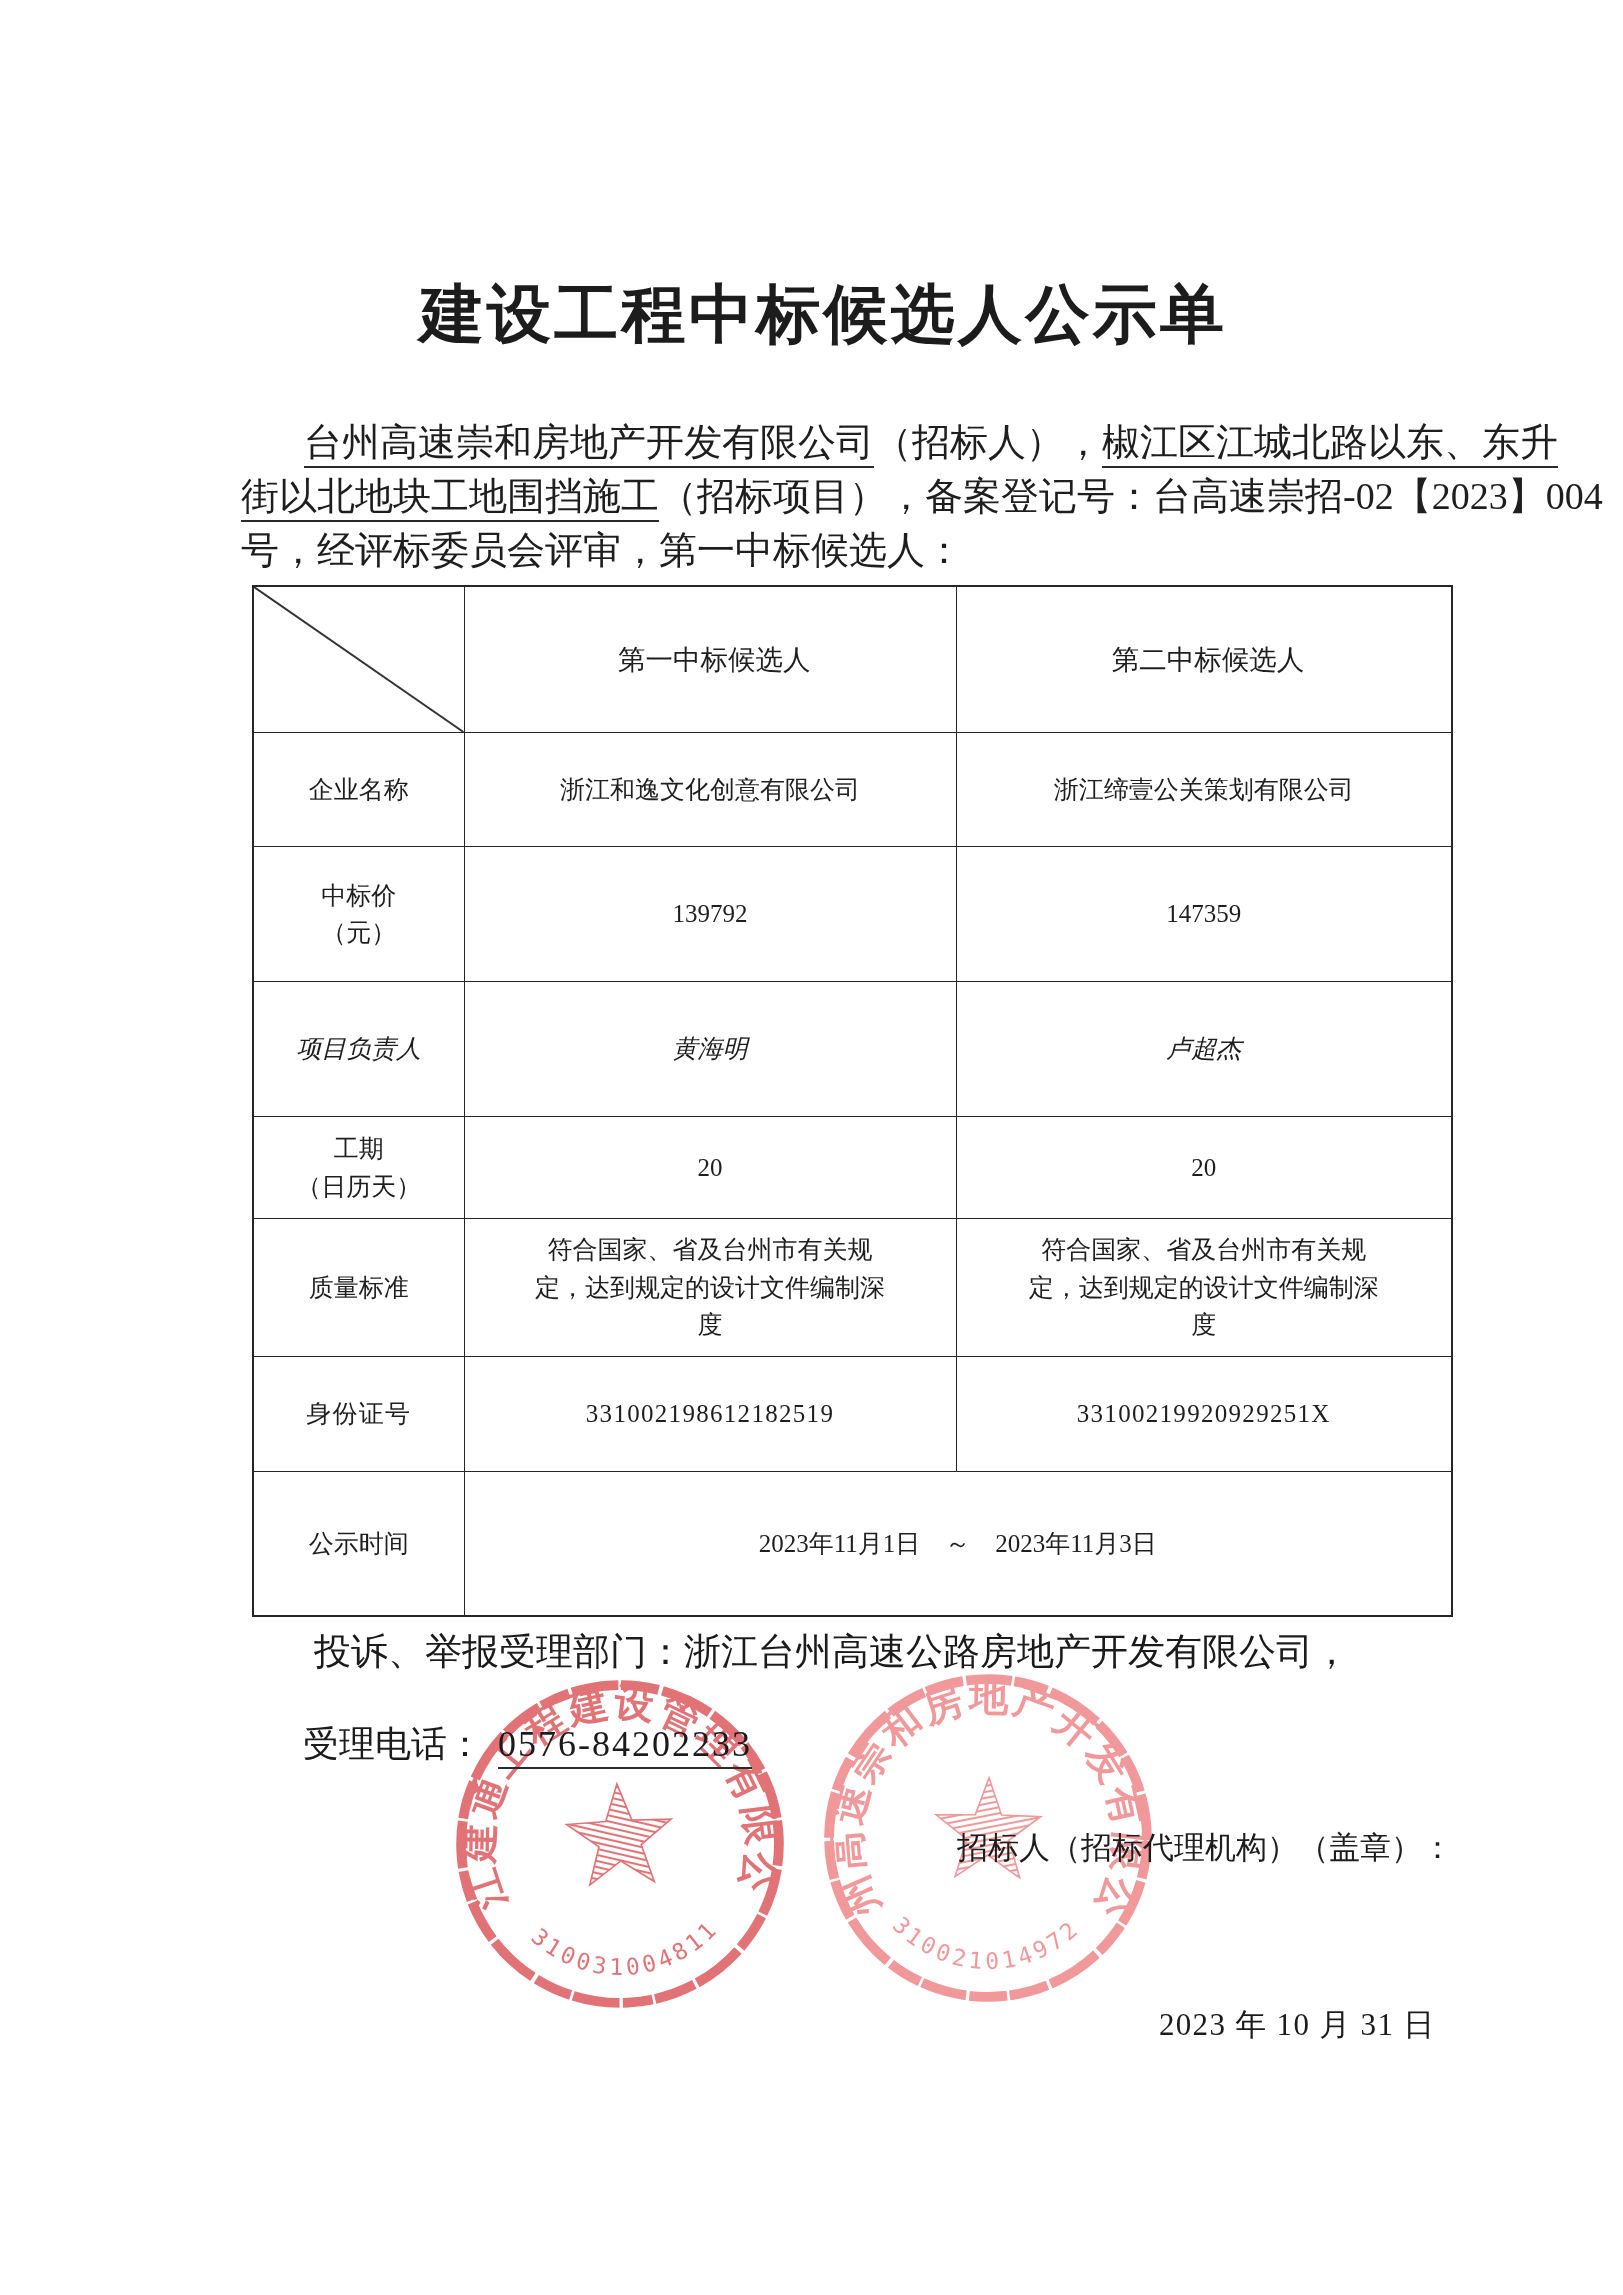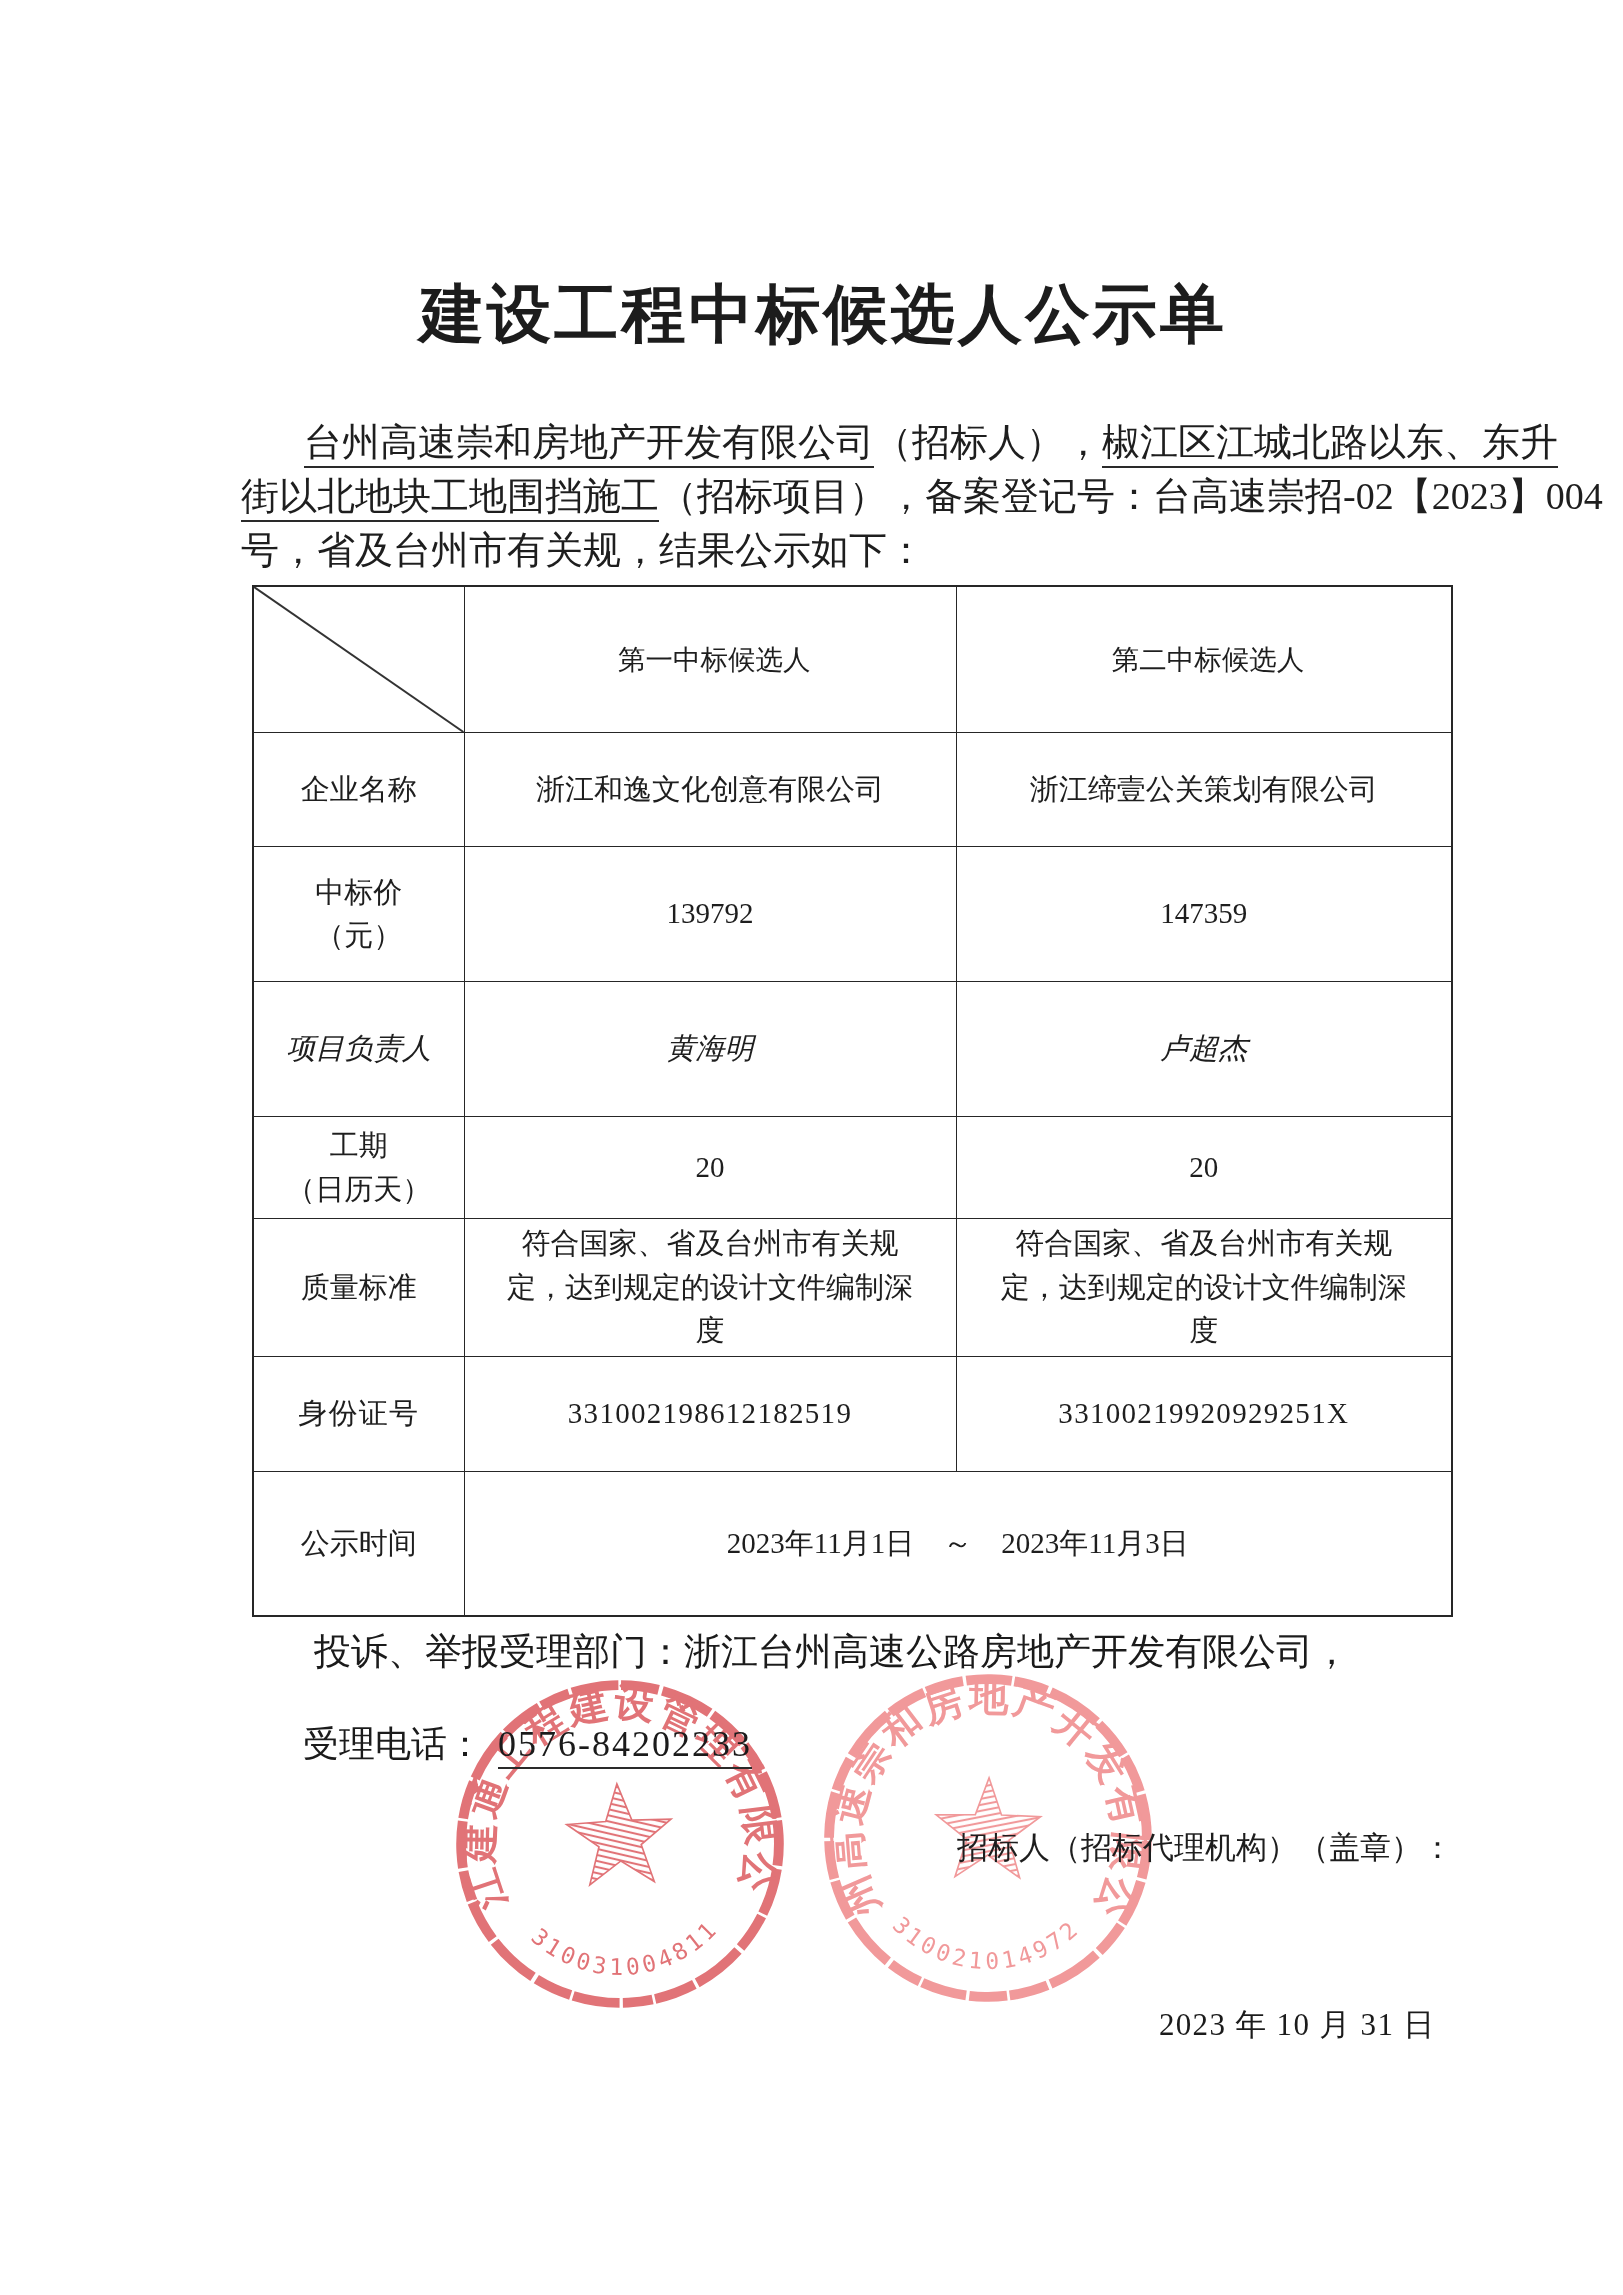--- a/index.html
+++ b/index.html
@@ -62,7 +62,7 @@
   <div class="intro">
     <div class="iline first"><span class="u">台州高速崇和房地产开发有限公司</span><span>（招标人），</span><span class="u">椒江区江城北路以东、东升</span></div>
     <div class="iline"><span class="u">街以北地块工地围挡施工</span><span>（招标项目），备案登记号：台高速崇招-02【2023】004</span></div>
-    <div class="iline"><span>号，省及台州市有关规，结果公示如下：</span></div>
+    <div class="iline"><span>号，经评标委员会评审，第一中标候选人：</span></div>
   </div>
 
   <table class="bid-table">

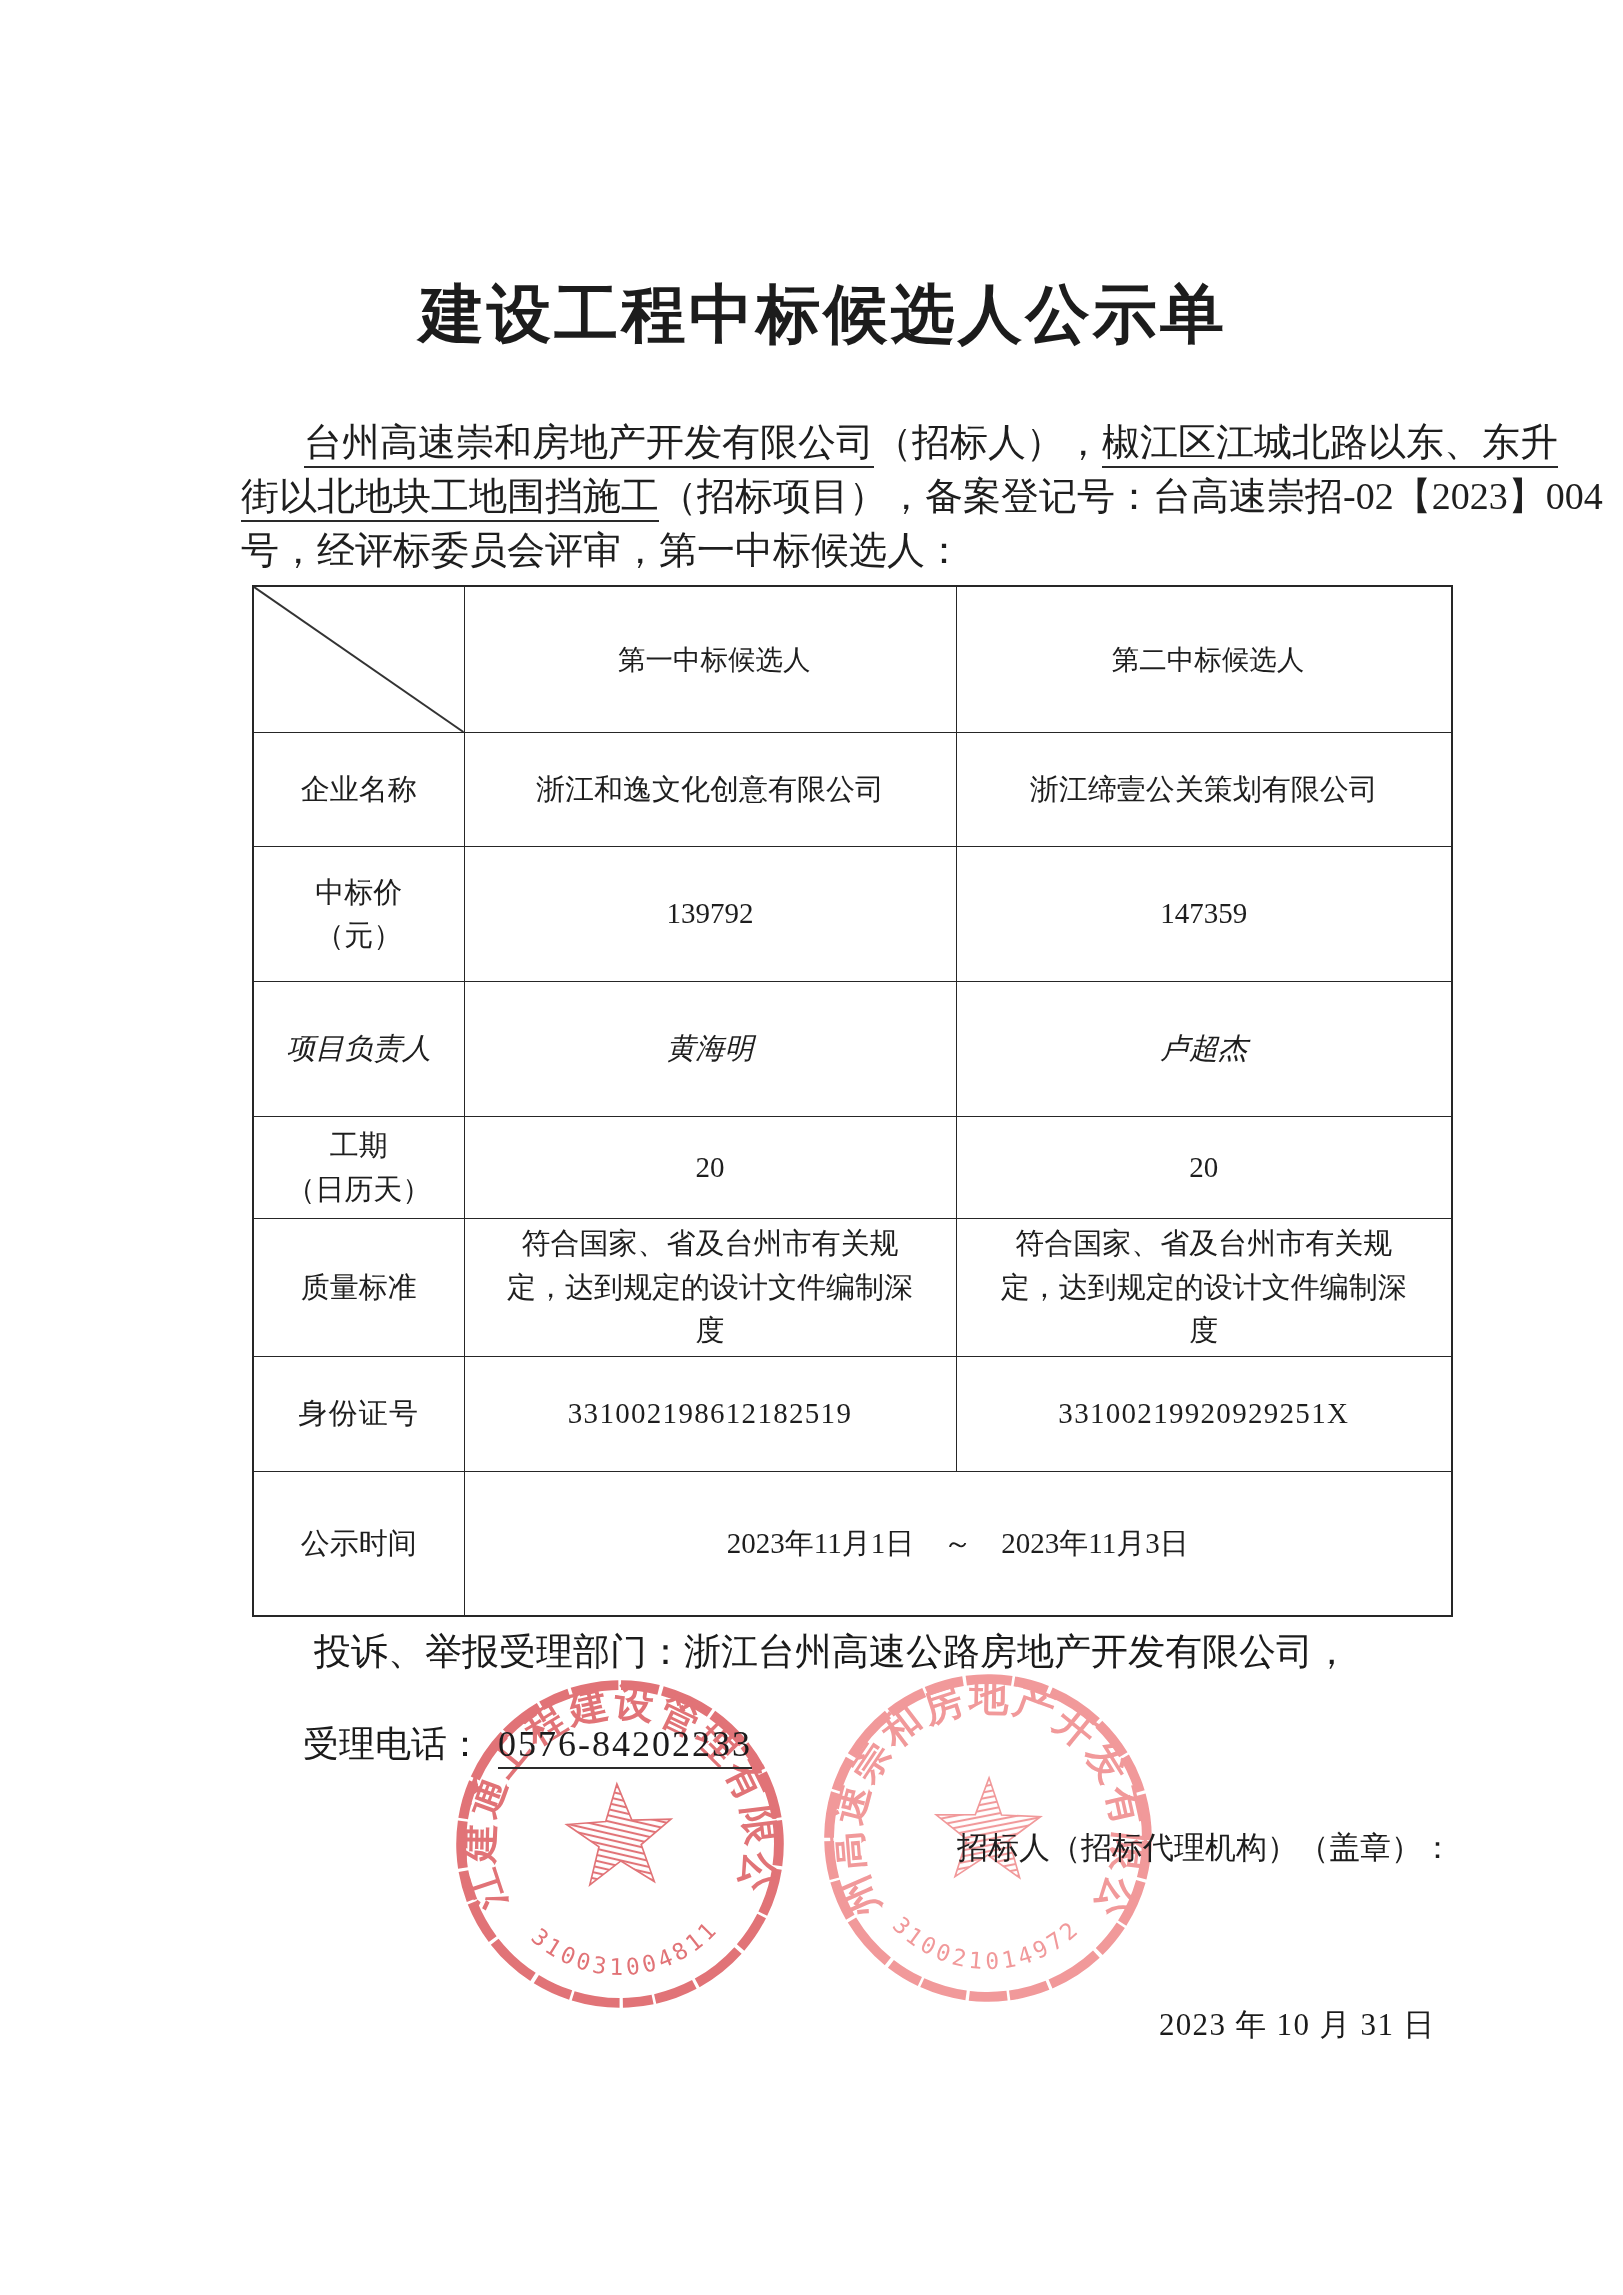--- a/index.html
+++ b/index.html
@@ -20,7 +20,7 @@
                   border-collapse:collapse;table-layout:fixed;
                   border:2px solid #262626;background:transparent;}
   table.bid-table td{border:1.3px solid #262626;text-align:center;vertical-align:middle;
-                     font-size:29px;line-height:1.5;padding:0 10.5px;
+                     font-size:25px;line-height:1.5;padding:0 10.5px;
                      white-space:pre-line;color:#1e1e1e;}
   table.bid-table tr:nth-child(1) td{height:145px;font-size:27.5px;padding-left:19px;}
   table.bid-table tr:nth-child(2) td{height:113px;}

